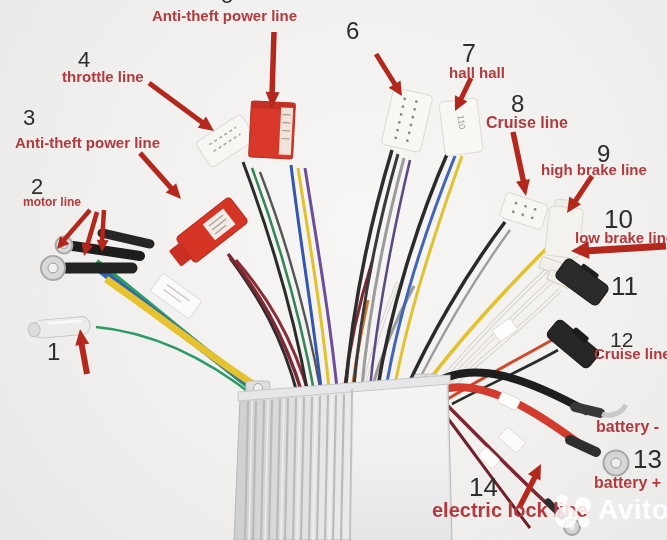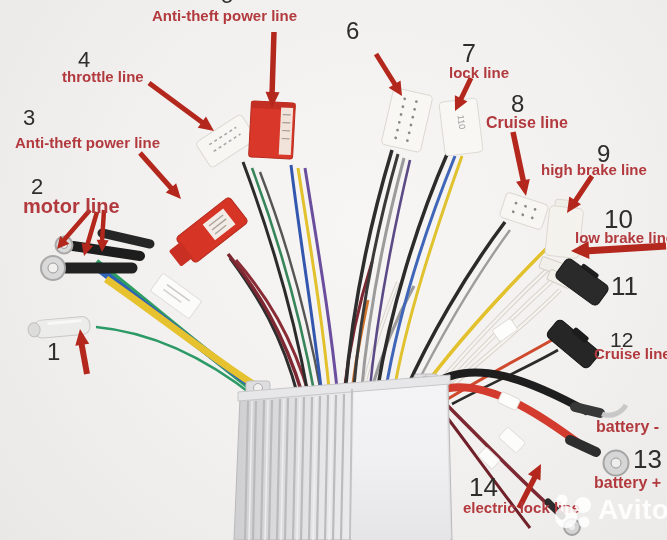--- a/index.html
+++ b/index.html
@@ -340,7 +340,7 @@
 <div class="num" style="left:346px;top:19px;font-size:24px">6</div>
 
 <div class="num" style="left:462px;top:41px;font-size:25px">7</div>
-<div class="lbl" style="left:449px;top:65px;font-size:15px">lock line</div>
+<div class="lbl" style="left:449px;top:65px;font-size:15px">hall hall</div>
 
 <div class="num" style="left:511px;top:92px;font-size:24px">8</div>
 <div class="lbl" style="left:486px;top:115px;font-size:16px">Cruise line</div>

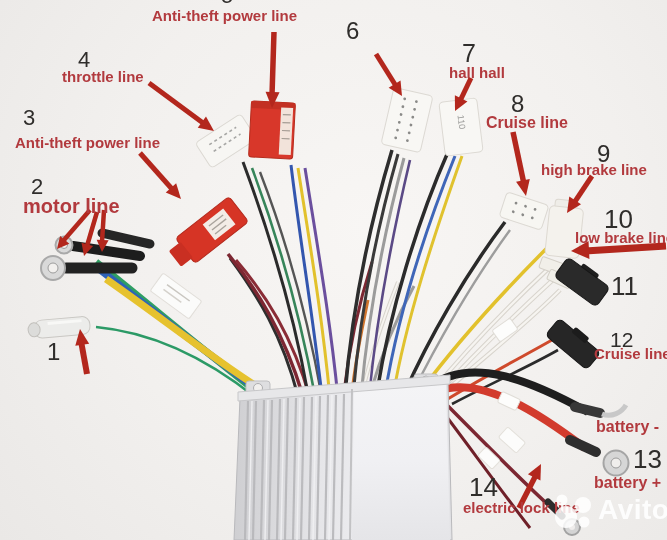--- a/index.html
+++ b/index.html
@@ -326,7 +326,7 @@
 <div class="num" style="left:47px;top:340px;font-size:24px">1</div>
 
 <div class="num" style="left:31px;top:176px;font-size:22px">2</div>
-<div class="lbl" style="left:23px;top:196px;font-size:20px">motor line</div>
+<div class="lbl" style="left:23px;top:196px;font-size:12px">motor line</div>
 
 <div class="num" style="left:23px;top:107px;font-size:22px">3</div>
 <div class="lbl" style="left:15px;top:135px;font-size:15px">Anti-theft power line</div>

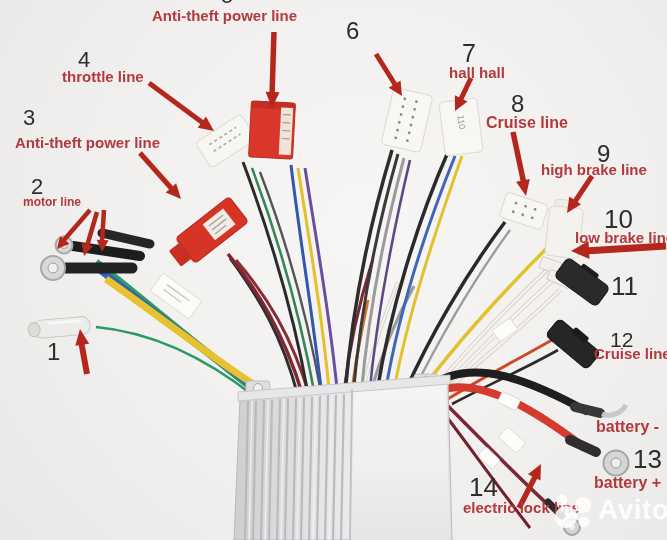--- a/index.html
+++ b/index.html
@@ -361,7 +361,7 @@
 <div class="lbl" style="left:594px;top:475px;font-size:16px">battery +</div>
 
 <div class="num" style="left:469px;top:474px;font-size:26px">14</div>
-<div class="lbl" style="left:463px;top:500px;font-size:15px">electric lock line</div>
+<div class="lbl" style="left:432px;top:500px;font-size:20px">electric lock line</div>
 
 <div class="wm">
   <svg width="46" height="44">

